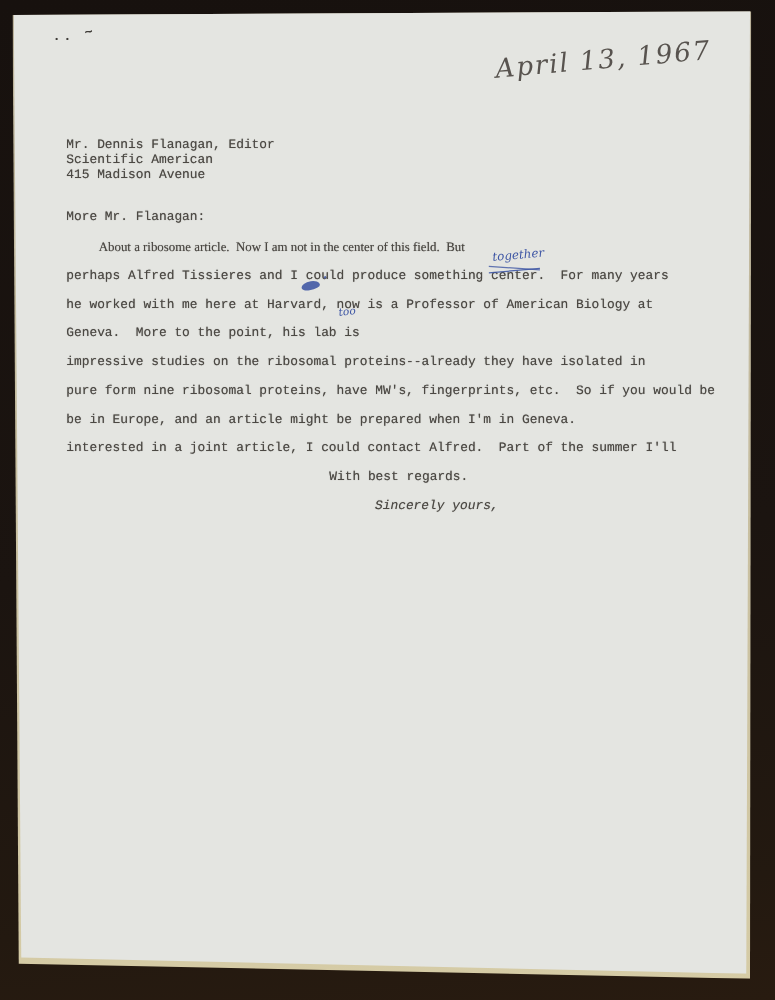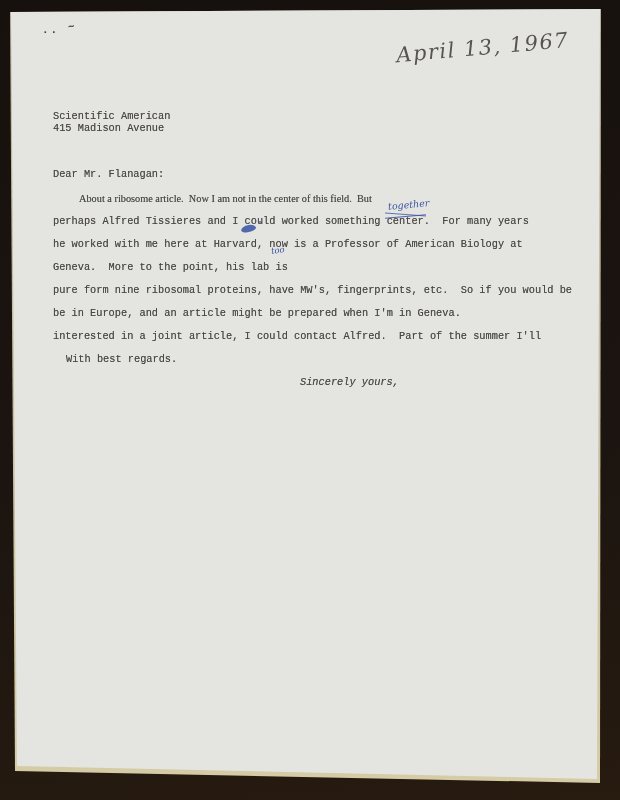--- a/index.html
+++ b/index.html
@@ -113,6 +113,7 @@
     <div class="date">April 13, 1967</div>
 
     <div class="address">
+      <div class="tline">Mr. Dennis Flanagan, Editor</div>
       <div class="tline">Scientific American</div>
       <div class="tline">415 Madison Avenue</div>
     </div>

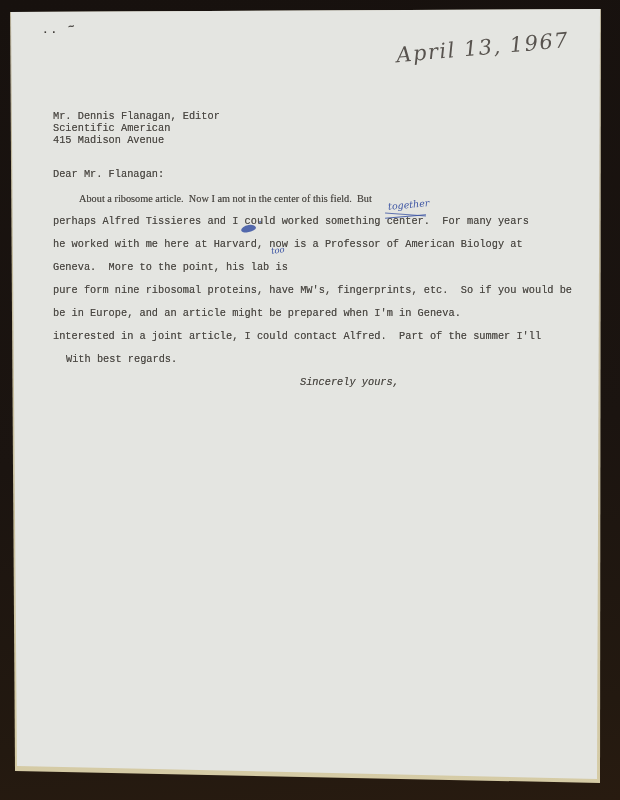--- a/index.html
+++ b/index.html
@@ -118,7 +118,7 @@
       <div class="tline">415 Madison Avenue</div>
     </div>
 
-    <div class="salutation tline">Dear Mr. Flanagan:</div>
+    <div class="salutation tline">More Mr. Flanagan:</div>
 
     <div class="body-block">
       <div class="tline indent1">About a ribosome article.  Now I am not in the center of this field.  But</div>

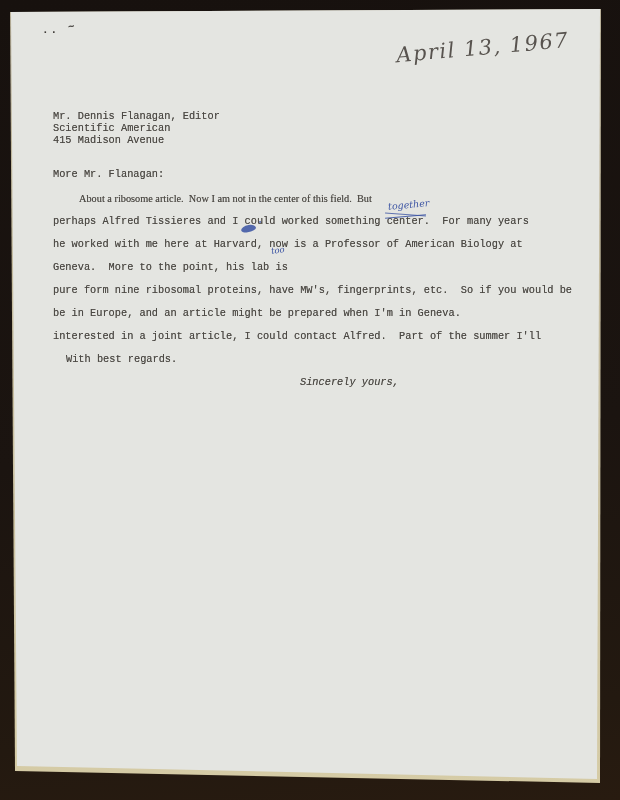--- a/index.html
+++ b/index.html
@@ -123,7 +123,7 @@
     <div class="body-block">
       <div class="tline indent1">About a ribosome article.  Now I am not in the center of this field.  But</div>
 
-      <div class="tline"><span>perhaps Alfred Tissieres and I could worked something </span><span class="struck"><span>center</span><span class="annot together">together</span></span><span>.  For many years</span></div>
+      <div class="tline"><span>perhaps Alfred Tissieres and I could produce something </span><span class="struck"><span>center</span><span class="annot together">together</span></span><span>.  For many years</span></div>
 
       <div class="tline"><span>he worked with me here at </span><span class="harvard"><span>Harvard,</span><span class="blot"></span></span><span> now is a Professor of American Biology at</span></div>
 

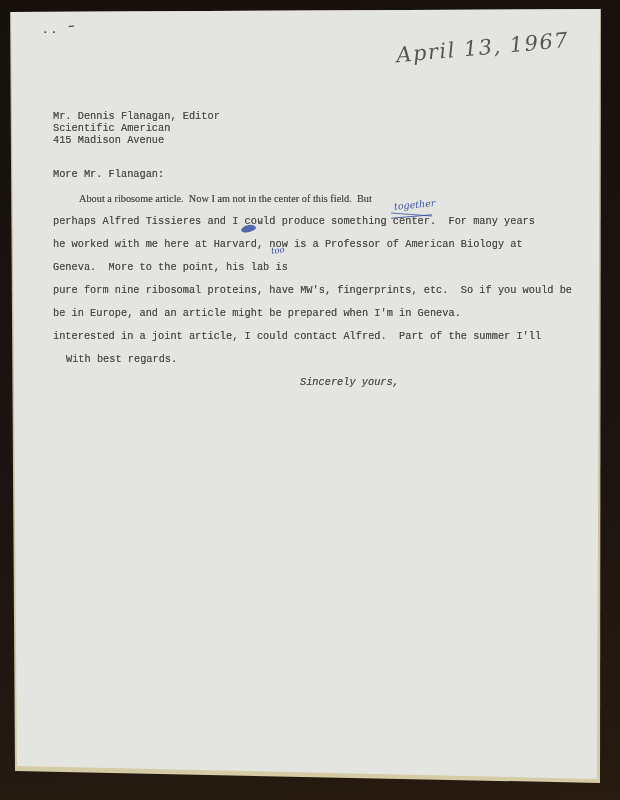--- a/index.html
+++ b/index.html
@@ -129,6 +129,7 @@
 
       <div class="tline"><span>Geneva.  More to the point, his lab </span><span class="isword"><span>is</span><span class="annot too">too</span></span></div>
 
+      <div class="tline">impressive studies on the ribosomal proteins--already they have isolated in</div>
       <div class="tline">pure form nine ribosomal proteins, have MW's, fingerprints, etc.  So if you would be</div>
       <div class="tline">be in Europe, and an article might be prepared when I'm in Geneva.</div>
       <div class="tline">interested in a joint article, I could contact Alfred.  Part of the summer I'll</div>

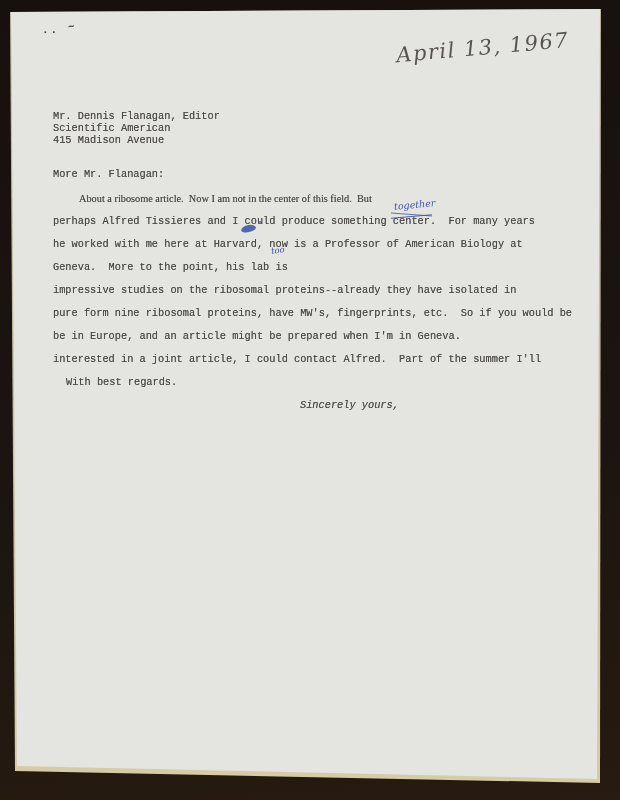--- a/index.html
+++ b/index.html
@@ -61,7 +61,7 @@
 
   .body-block { position: absolute; left: 43px; top: 177px; }
   .indent1 { padding-left: 26px; font-family: Liberation Serif, serif; }
-  .closing { padding-left: 13px; }
+  .closing { padding-left: 13px; text-align: center; }
   .signoff { padding-left: 247px; font-style: italic; }
 
   

